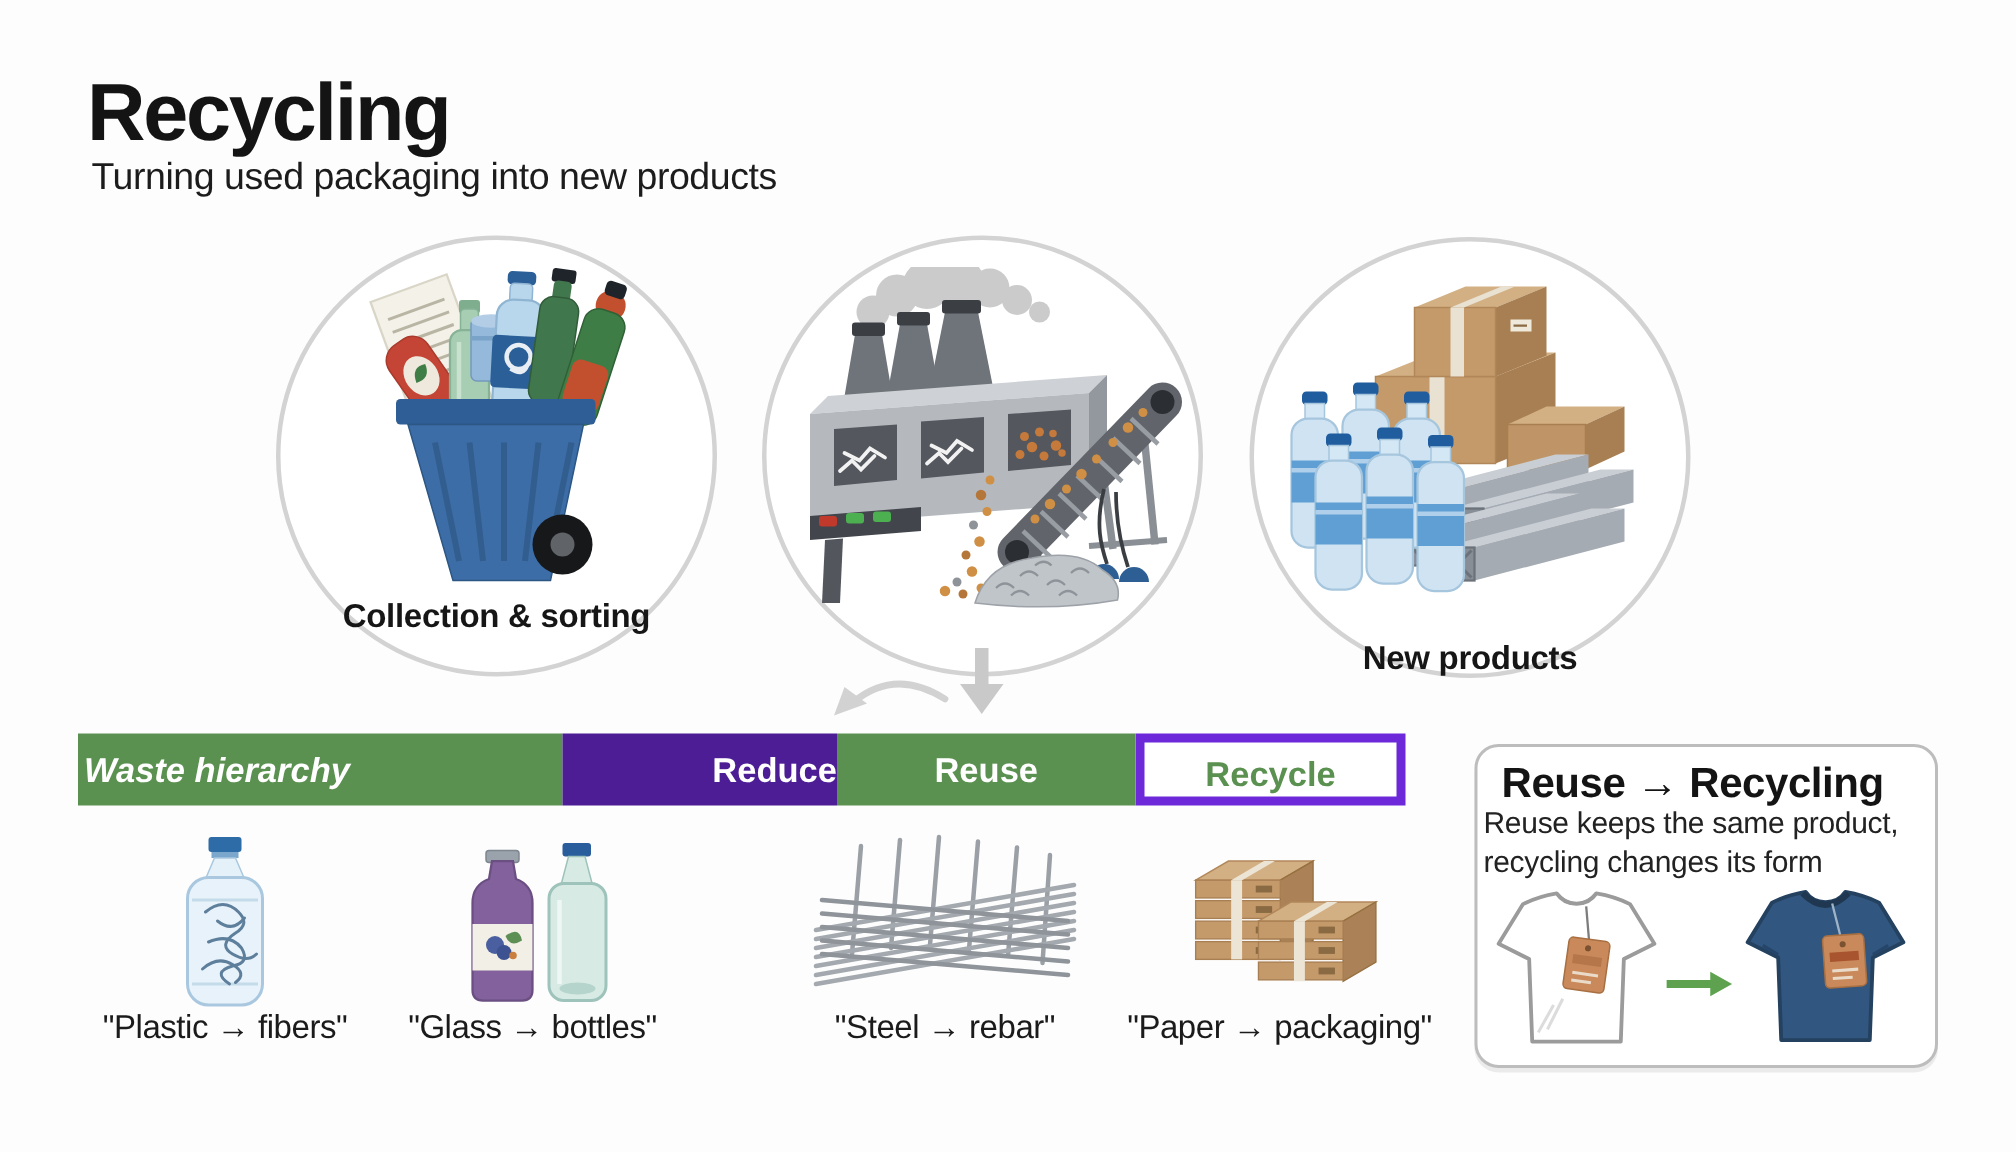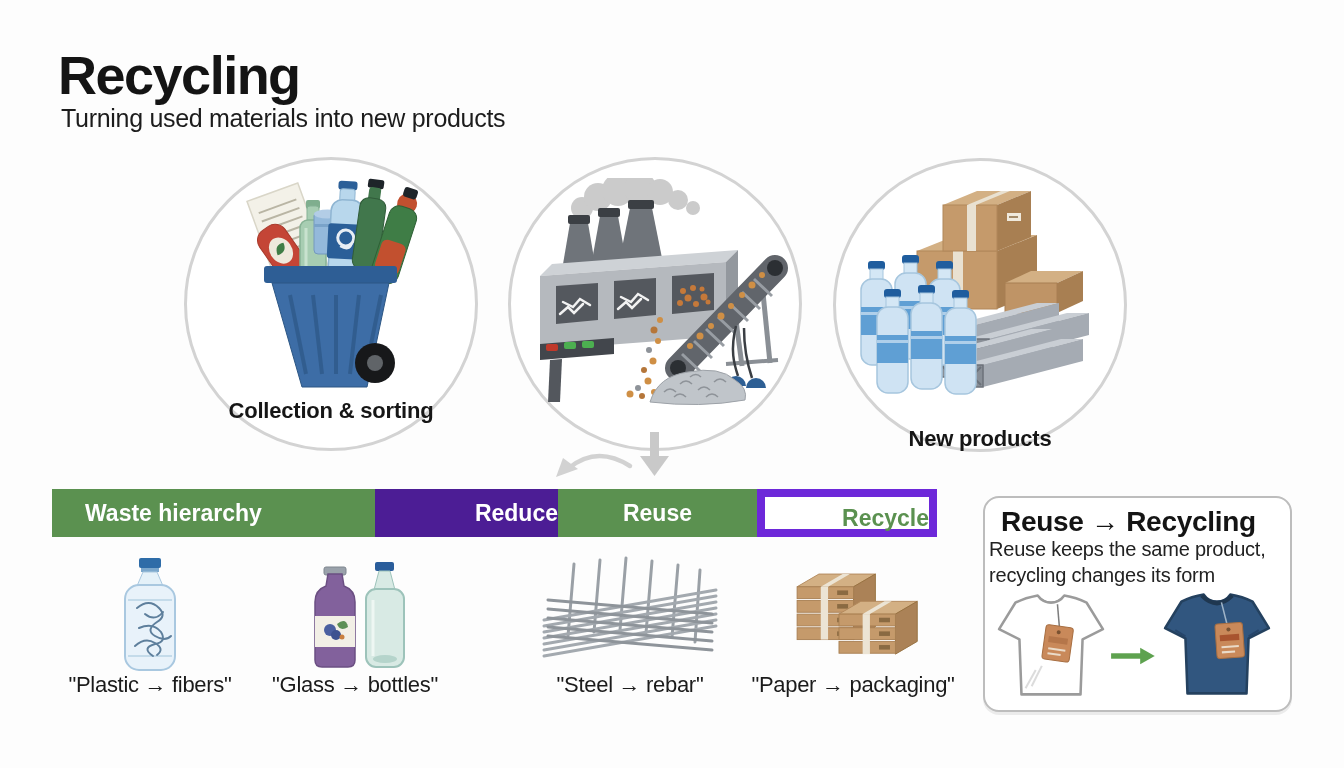--- a/index.html
+++ b/index.html
@@ -34,7 +34,7 @@
 <div id="canvas">
 
   <div class="abs title">Recycling</div>
-  <div class="abs subtitle">Turning used materials into new products</div>
+  <div class="abs subtitle">Turning used packaging into new products</div>
 
   <div class="abs stage-circle" style="left:184px;top:157px;"></div>
   <div class="abs stage-circle" style="left:508px;top:157px;"></div>

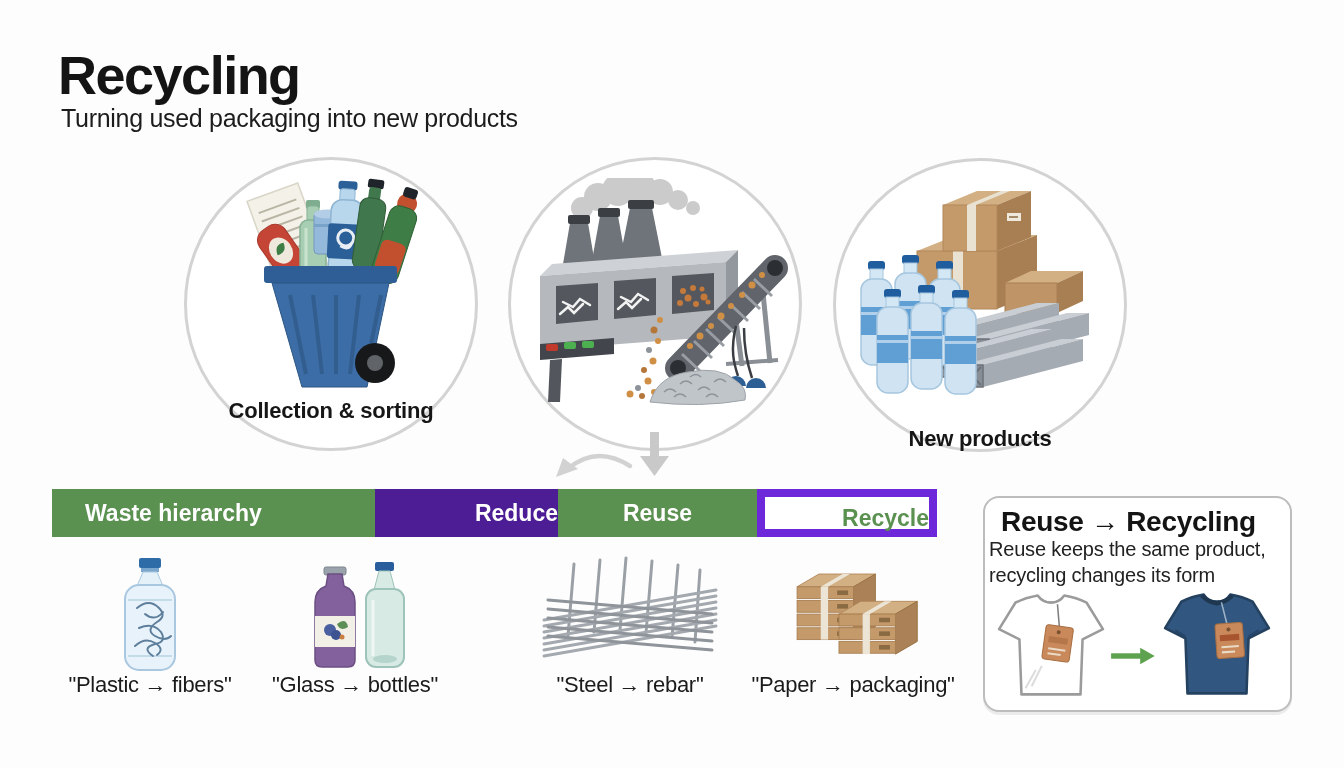--- a/index.html
+++ b/index.html
@@ -19,7 +19,7 @@
   .seg-dark{background:#5b9150;color:#ffffff;}
   .seg-light{background:#4c1d95;color:#ffffff;text-align:right;}
   .seg-outline{background:#ffffff;border:8px solid #6d28d9;color:#5b9150;text-align:right;line-height:42px;}
-  .seg-title{padding-left:33px;}
+  .seg-title{padding-left:4px;font-style:italic;}
   
   .example-label{top:672px;text-align:center;font-size:22px;letter-spacing:-0.3px;color:#1b1b1b;}
   

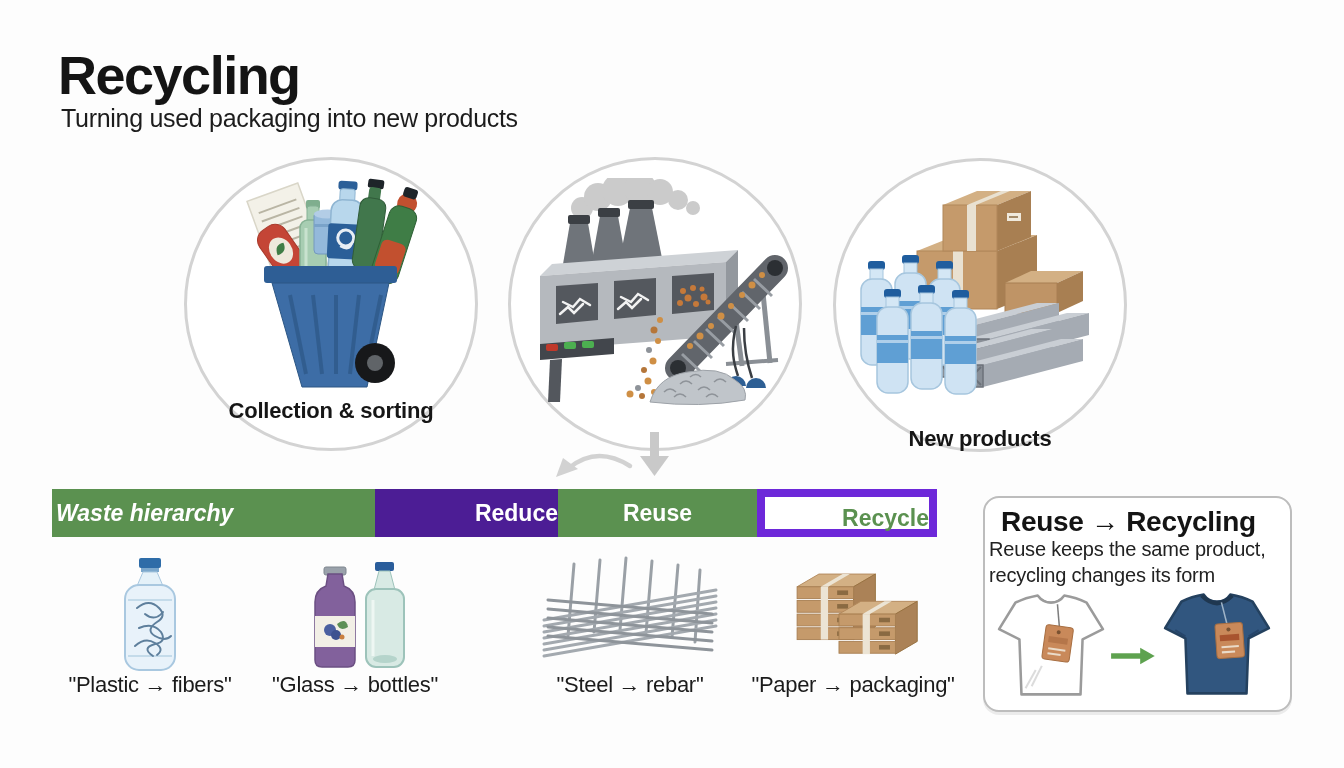--- a/index.html
+++ b/index.html
@@ -18,7 +18,7 @@
   .seg{top:489px;height:48px;line-height:48px;font-size:23px;font-weight:700;box-sizing:border-box;}
   .seg-dark{background:#5b9150;color:#ffffff;}
   .seg-light{background:#4c1d95;color:#ffffff;text-align:right;}
-  .seg-outline{background:#ffffff;border:8px solid #6d28d9;color:#5b9150;text-align:right;line-height:42px;}
+  .seg-outline{background:#ffffff;border:6px solid #6d28d9;color:#5b9150;text-align:center;line-height:42px;}
   .seg-title{padding-left:4px;font-style:italic;}
   
   .example-label{top:672px;text-align:center;font-size:22px;letter-spacing:-0.3px;color:#1b1b1b;}

